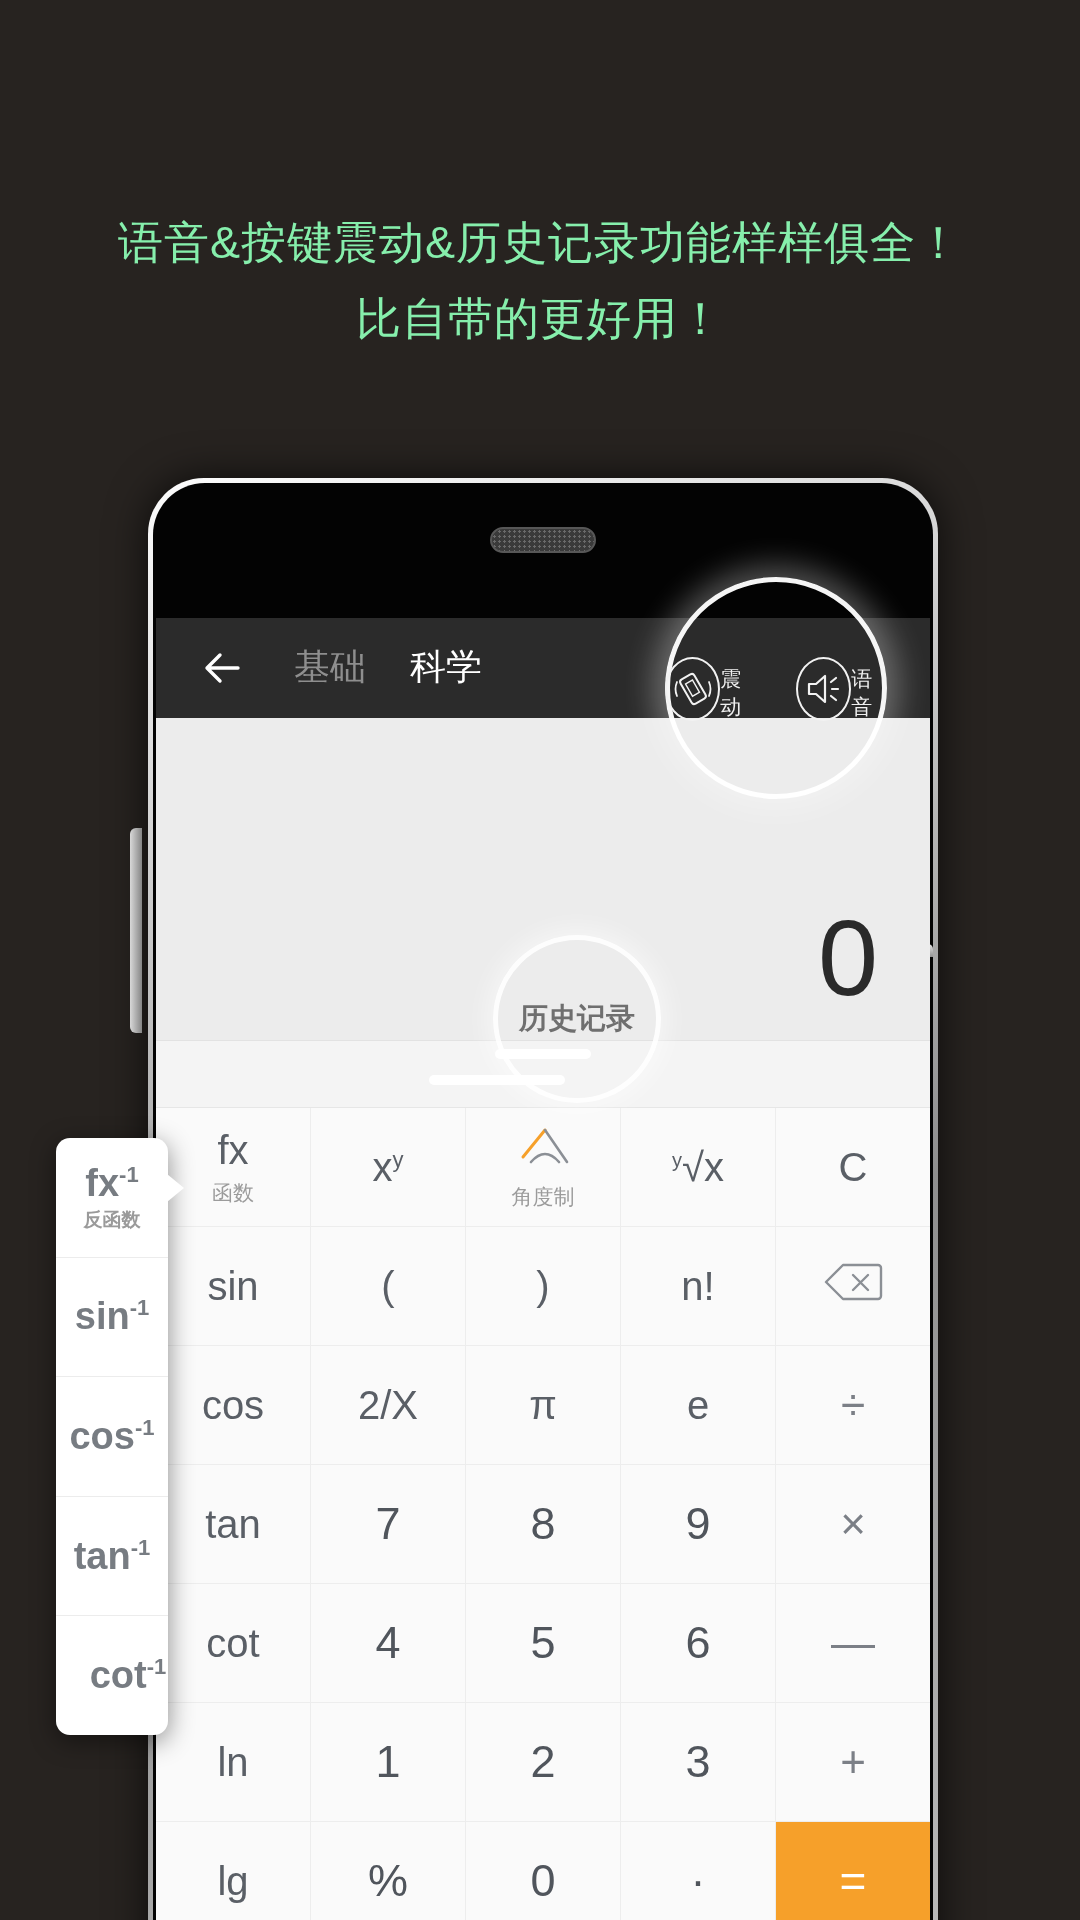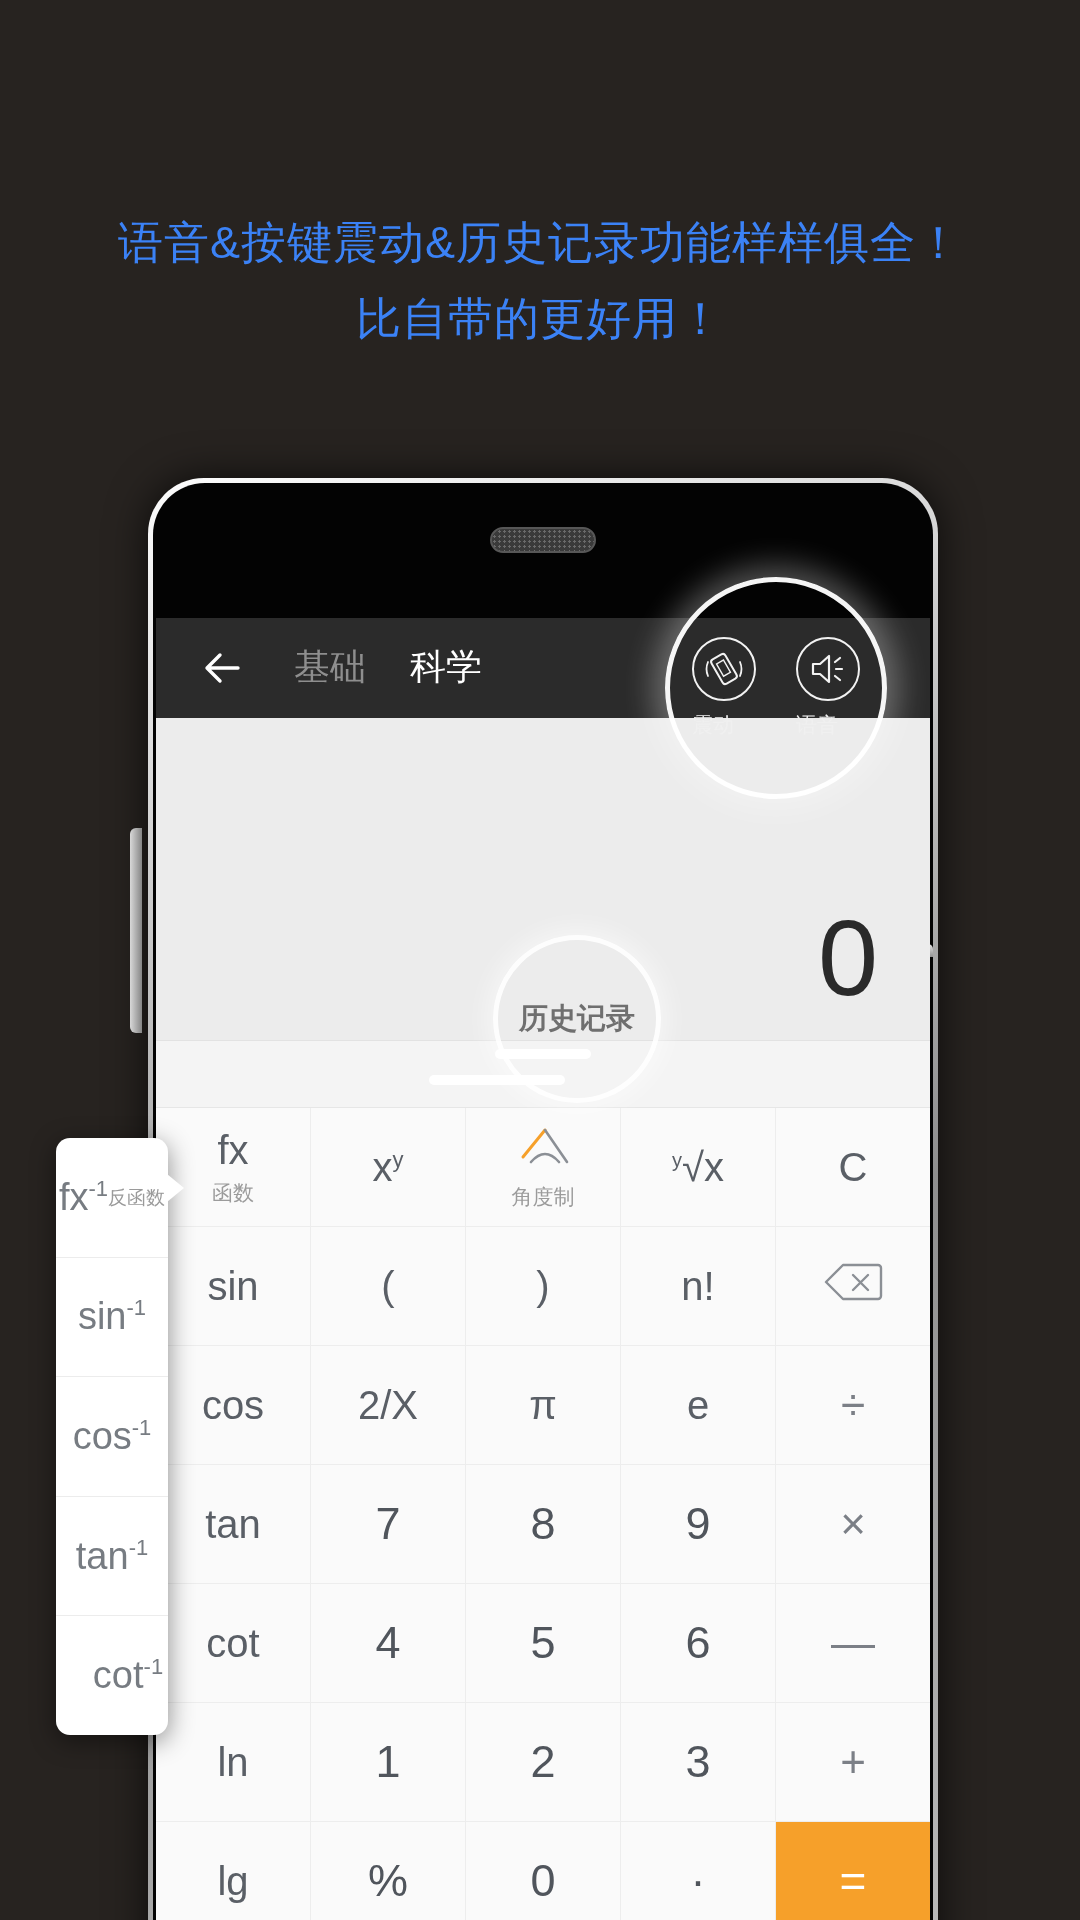--- a/index.html
+++ b/index.html
@@ -14,7 +14,7 @@
   
   .headline {
     position:absolute; left:0; top:205px; width:1080px;
-    text-align:center; color:#3b82f6;
+    text-align:center; color:#86efac;
     font-size:45px; line-height:76px; font-weight:400;
     letter-spacing:1px;
   }

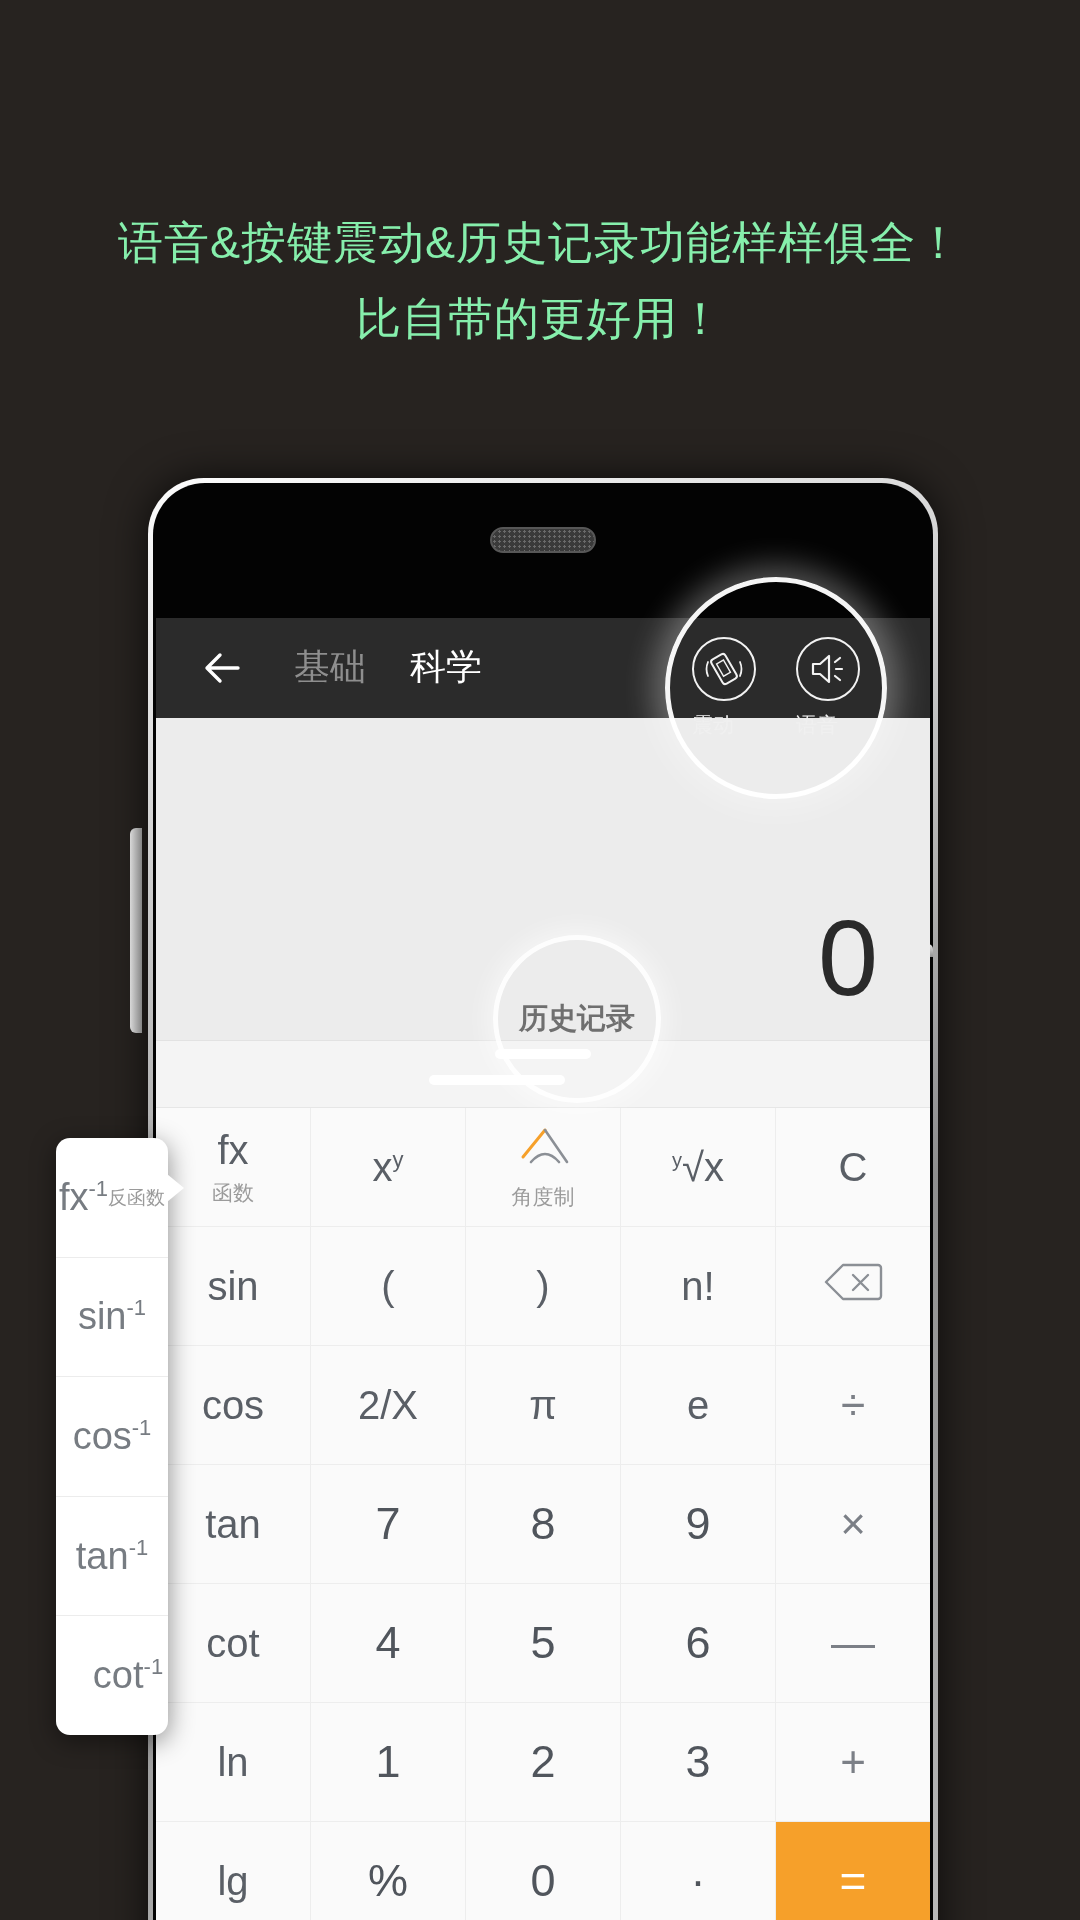--- a/index.html
+++ b/index.html
@@ -144,7 +144,7 @@
     display:flex; justify-content:center; align-items:center;
     gap:40px; pointer-events:none;
   }
-  .tool { display:flex; flex-direction:column; align-items:flex-start; }
+  .tool { display:flex; align-items:flex-end; }
   .tool-circle {
     width:64px; height:64px; border-radius:50%;
     border:2px solid #f2f2f2;

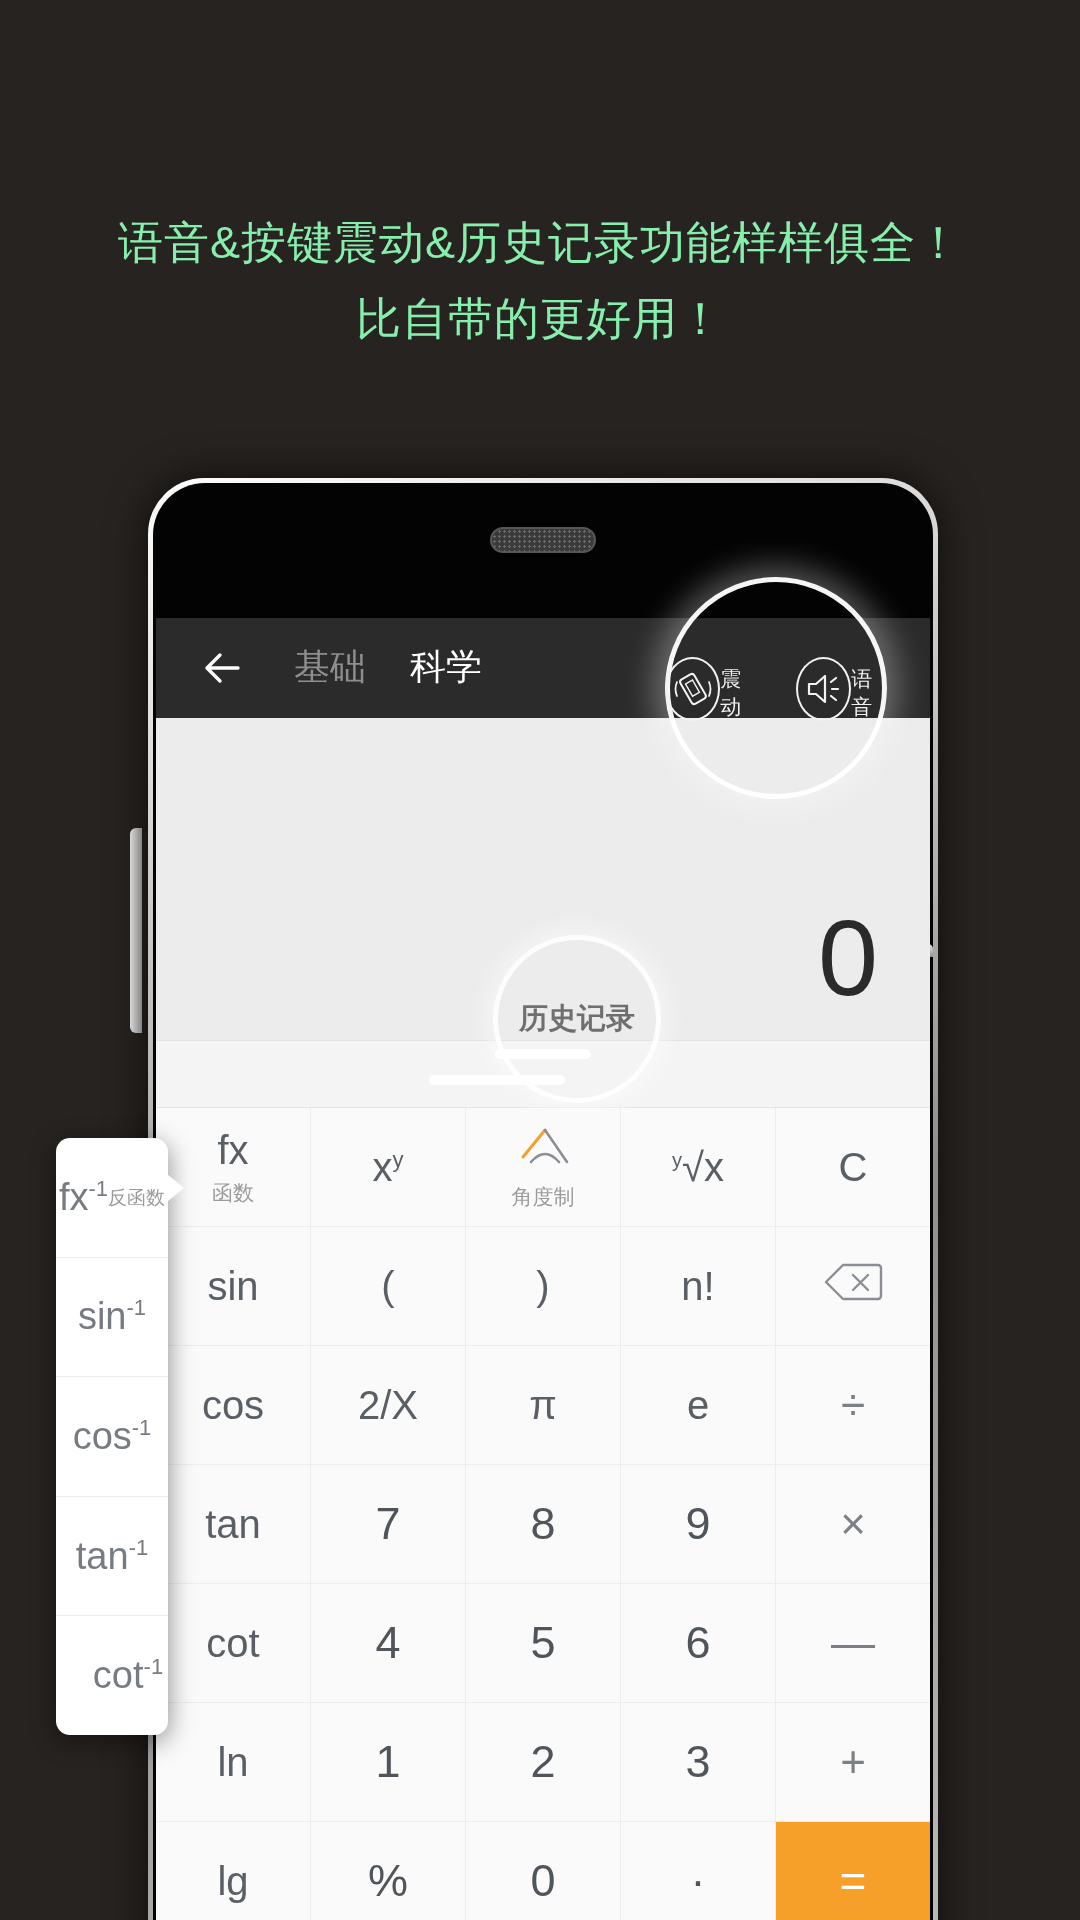--- a/index.html
+++ b/index.html
@@ -162,9 +162,9 @@
     z-index:6;
   }
   .pitem {
-    flex:1; display:flex; flex-direction:row;
+    flex:1; display:flex; flex-direction:column;
     align-items:center; justify-content:center;
-    color:#777c82; font-size:38px; font-weight:400;
+    color:#777c82; font-size:38px; font-weight:700;
     border-bottom:1px solid #ececec; position:relative;
   }
   .pitem:last-child { border-bottom:none;padding-left:32px; }

